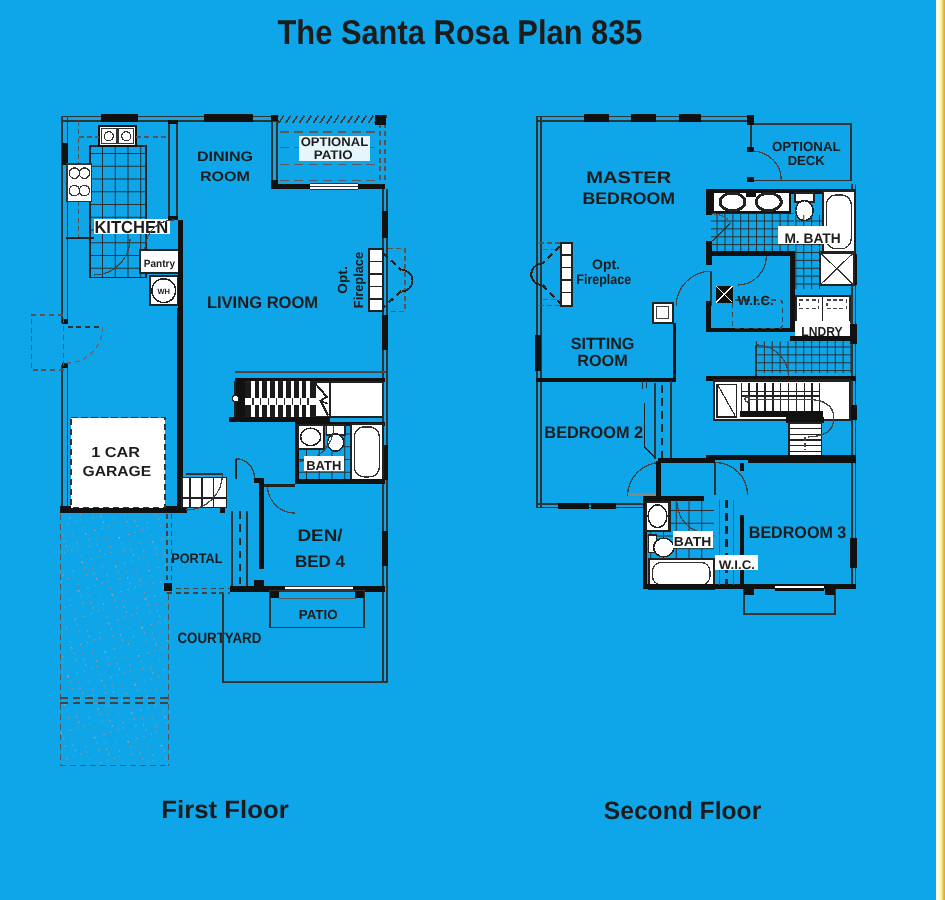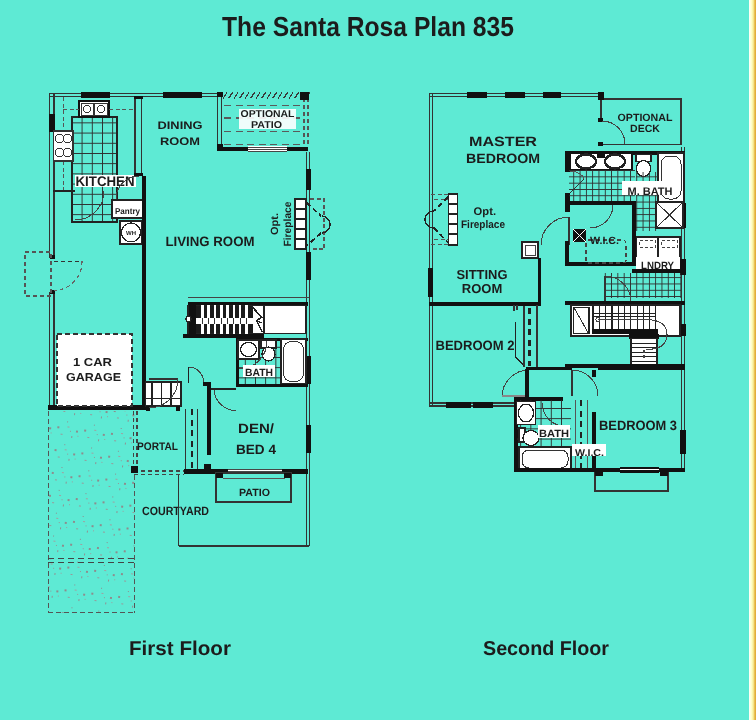--- a/index.html
+++ b/index.html
@@ -3,7 +3,7 @@
 <meta charset="utf-8">
 <style>
   html,body{margin:0;padding:0;background:#fff;}
-  .page{position:relative;width:756px;height:720px;background:#5eead4;overflow:hidden;
+  .page{position:relative;width:756px;height:720px;background:#0ea5e9;overflow:hidden;
         font-family:"Liberation Sans", sans-serif;}
   svg text{font-family:"Liberation Sans", sans-serif;fill:#1c1c1c;}
   .rl{font-weight:bold;}

